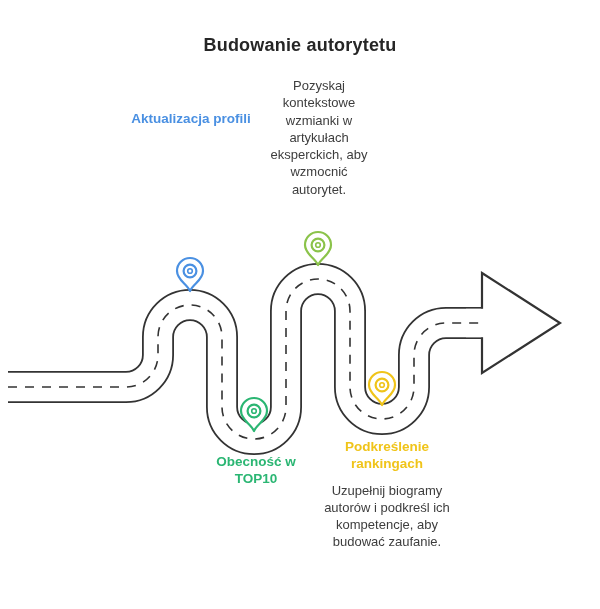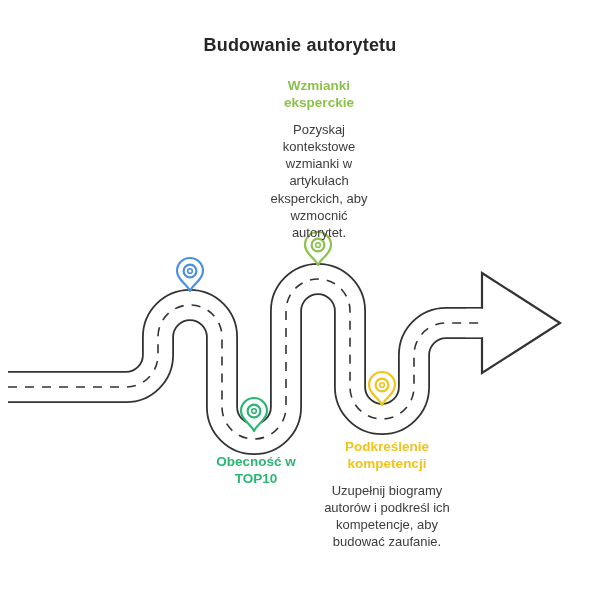--- a/index.html
+++ b/index.html
@@ -87,7 +87,6 @@
   </div>
 
   <div class="step s2">
-    <div class="step-heading" style="color: rgb(139, 195, 74);">Wzmianki eksperckie</div>
     <div class="step-body">Pozyskaj kontekstowe wzmianki w artykułach eksperckich, aby wzmocnić autorytet.</div>
   </div>
 

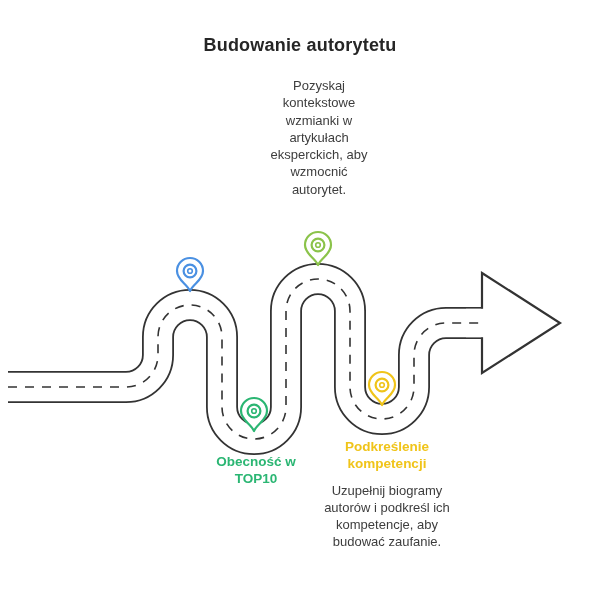--- a/index.html
+++ b/index.html
@@ -84,6 +84,7 @@
   <div class="page-title">Budowanie autorytetu</div>
 
   <div class="step s1">
+    <div class="step-heading" style="color: rgb(74, 144, 226);">Aktualizacja profili</div>
   </div>
 
   <div class="step s2">

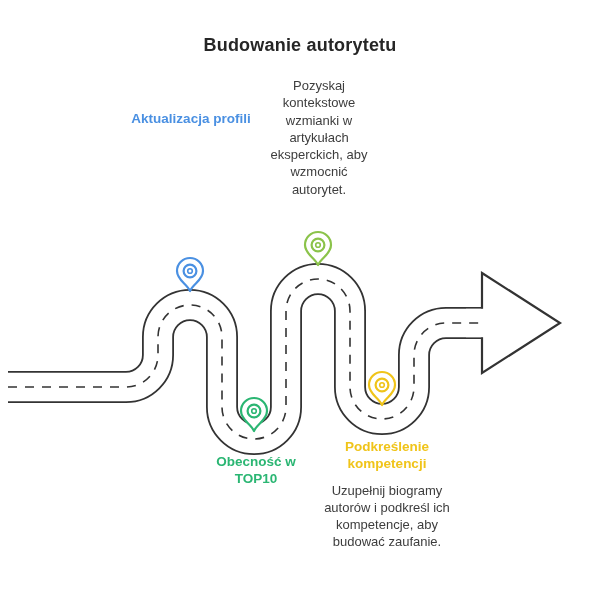--- a/index.html
+++ b/index.html
@@ -96,7 +96,7 @@
   </div>
 
   <div class="step s4">
-    <div class="step-heading" style="color: rgb(240, 196, 25);">Podkreślenie kompetencji</div>
+    <div class="step-heading" style="color: rgb(240, 196, 25);">Podkreślenie rankingach</div>
     <div class="step-body">Uzupełnij biogramy autorów i podkreśl ich kompetencje, aby budować zaufanie.</div>
   </div>
 

